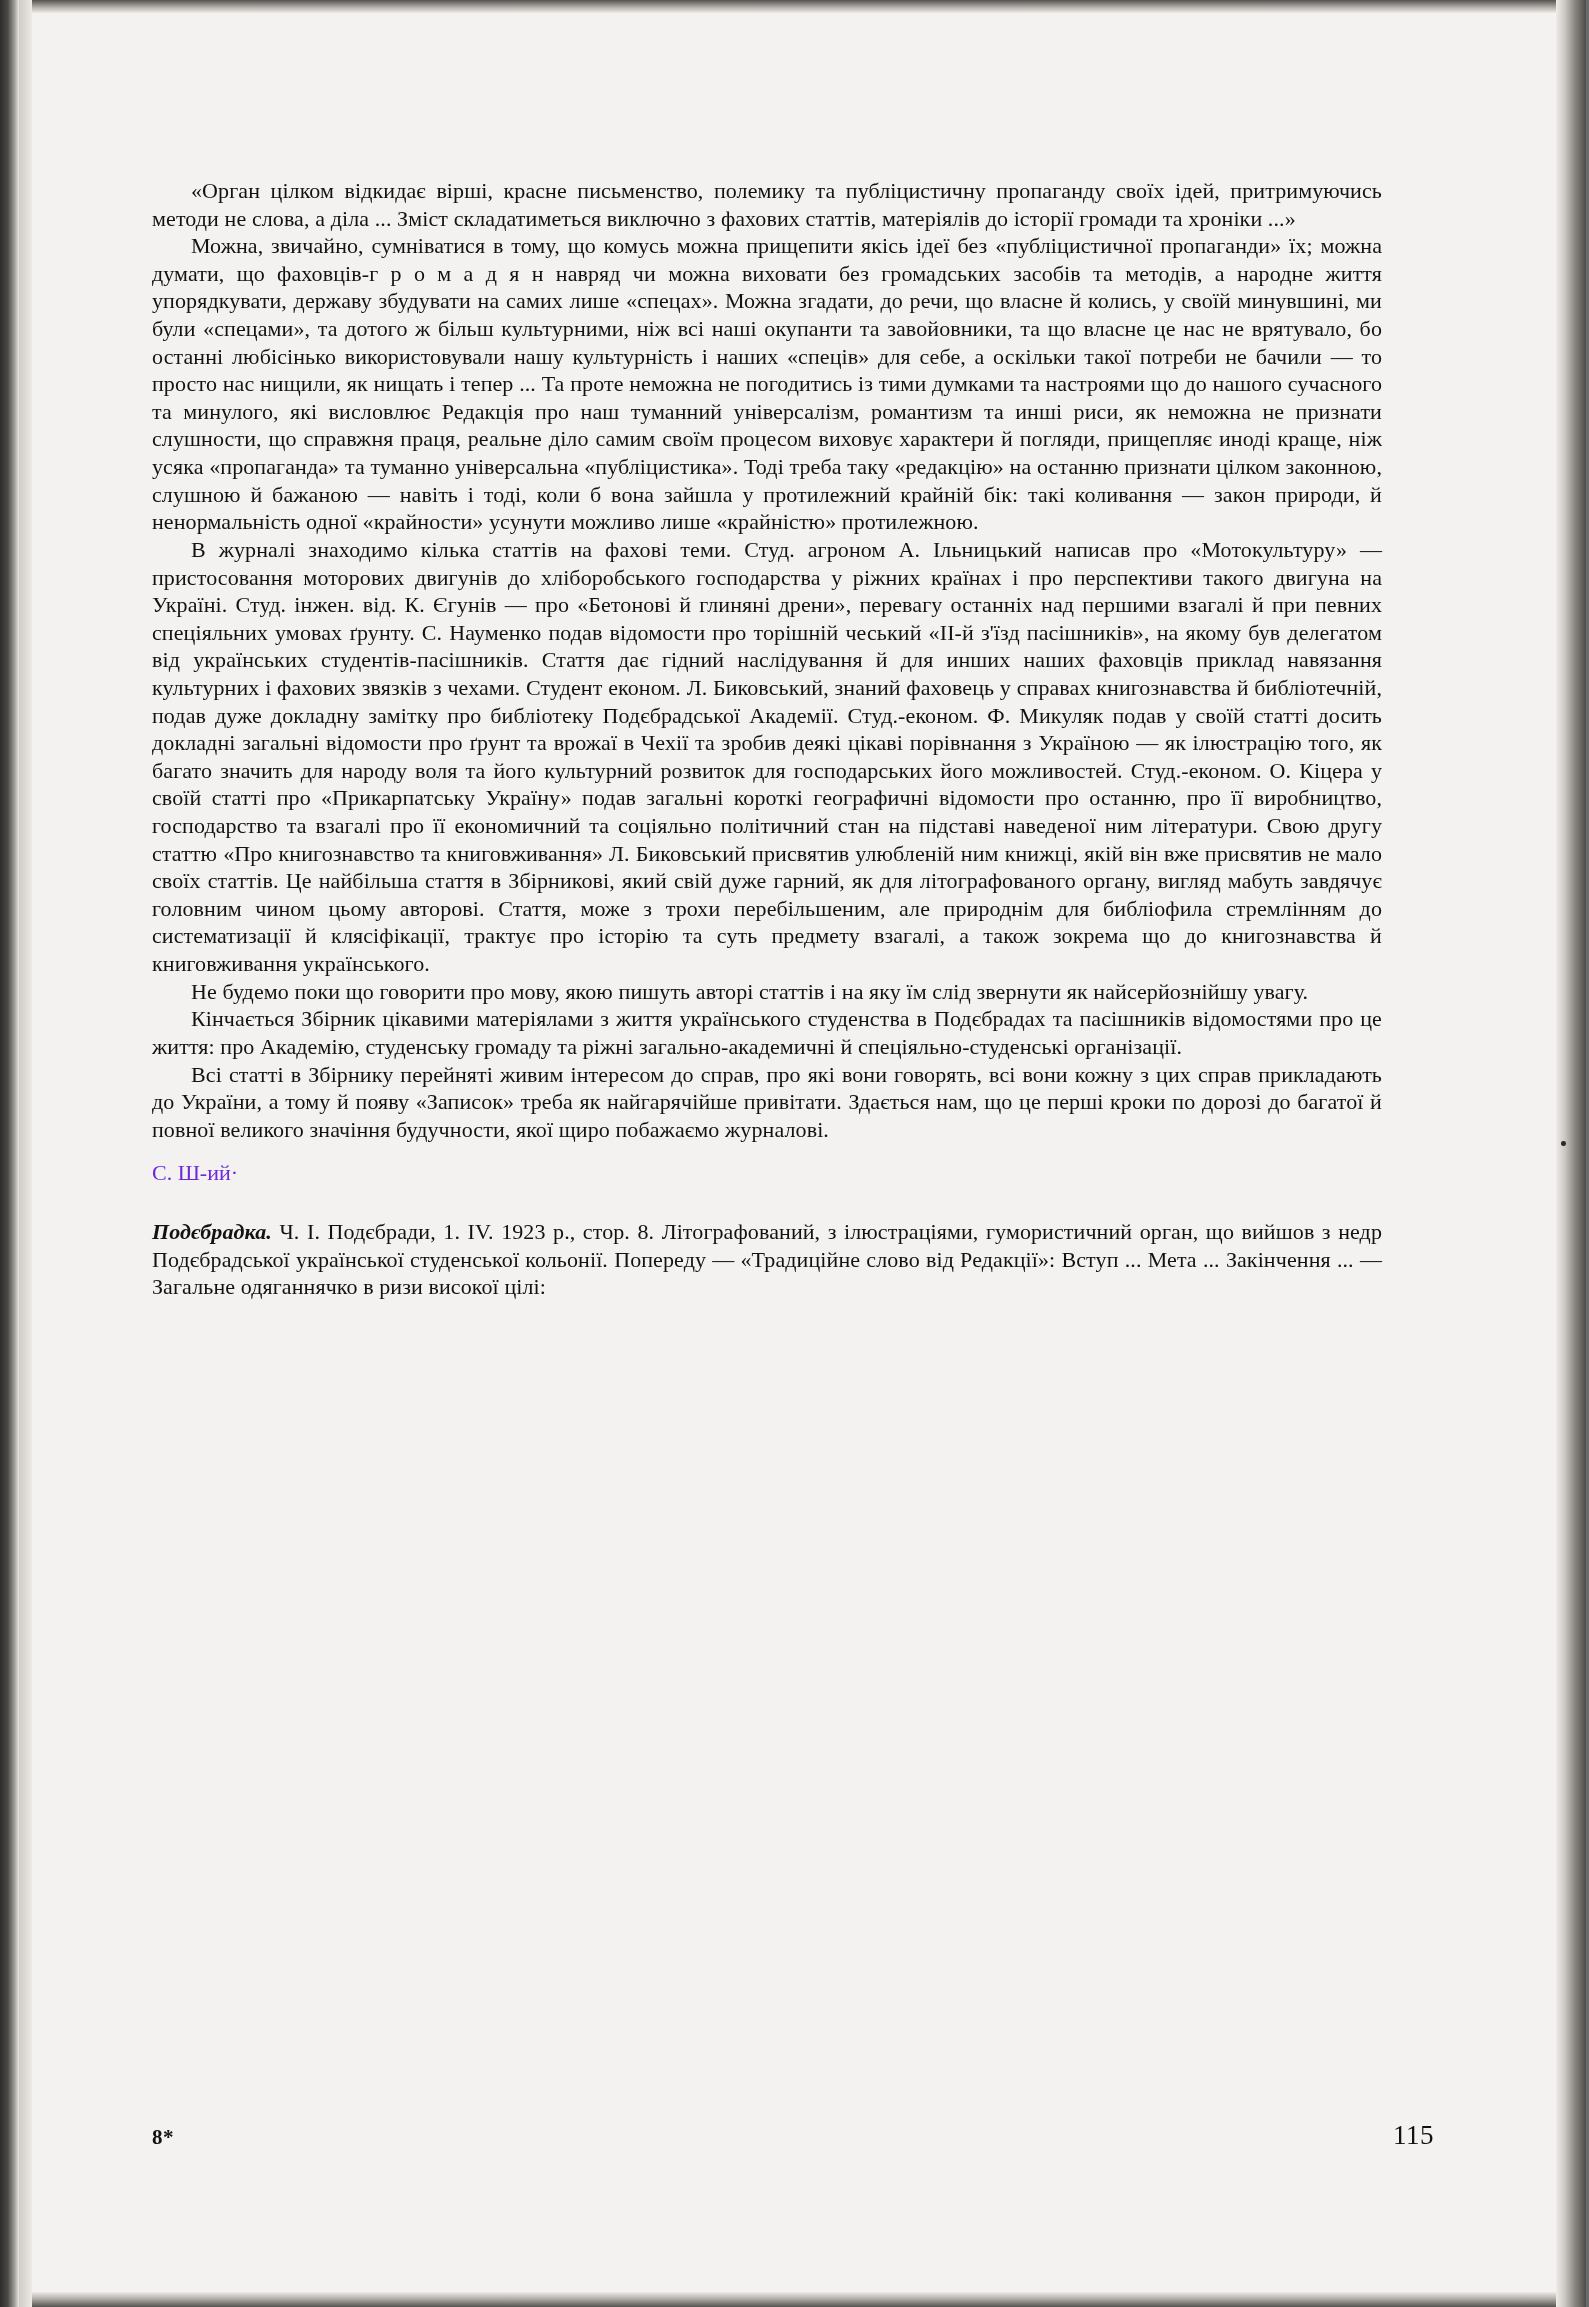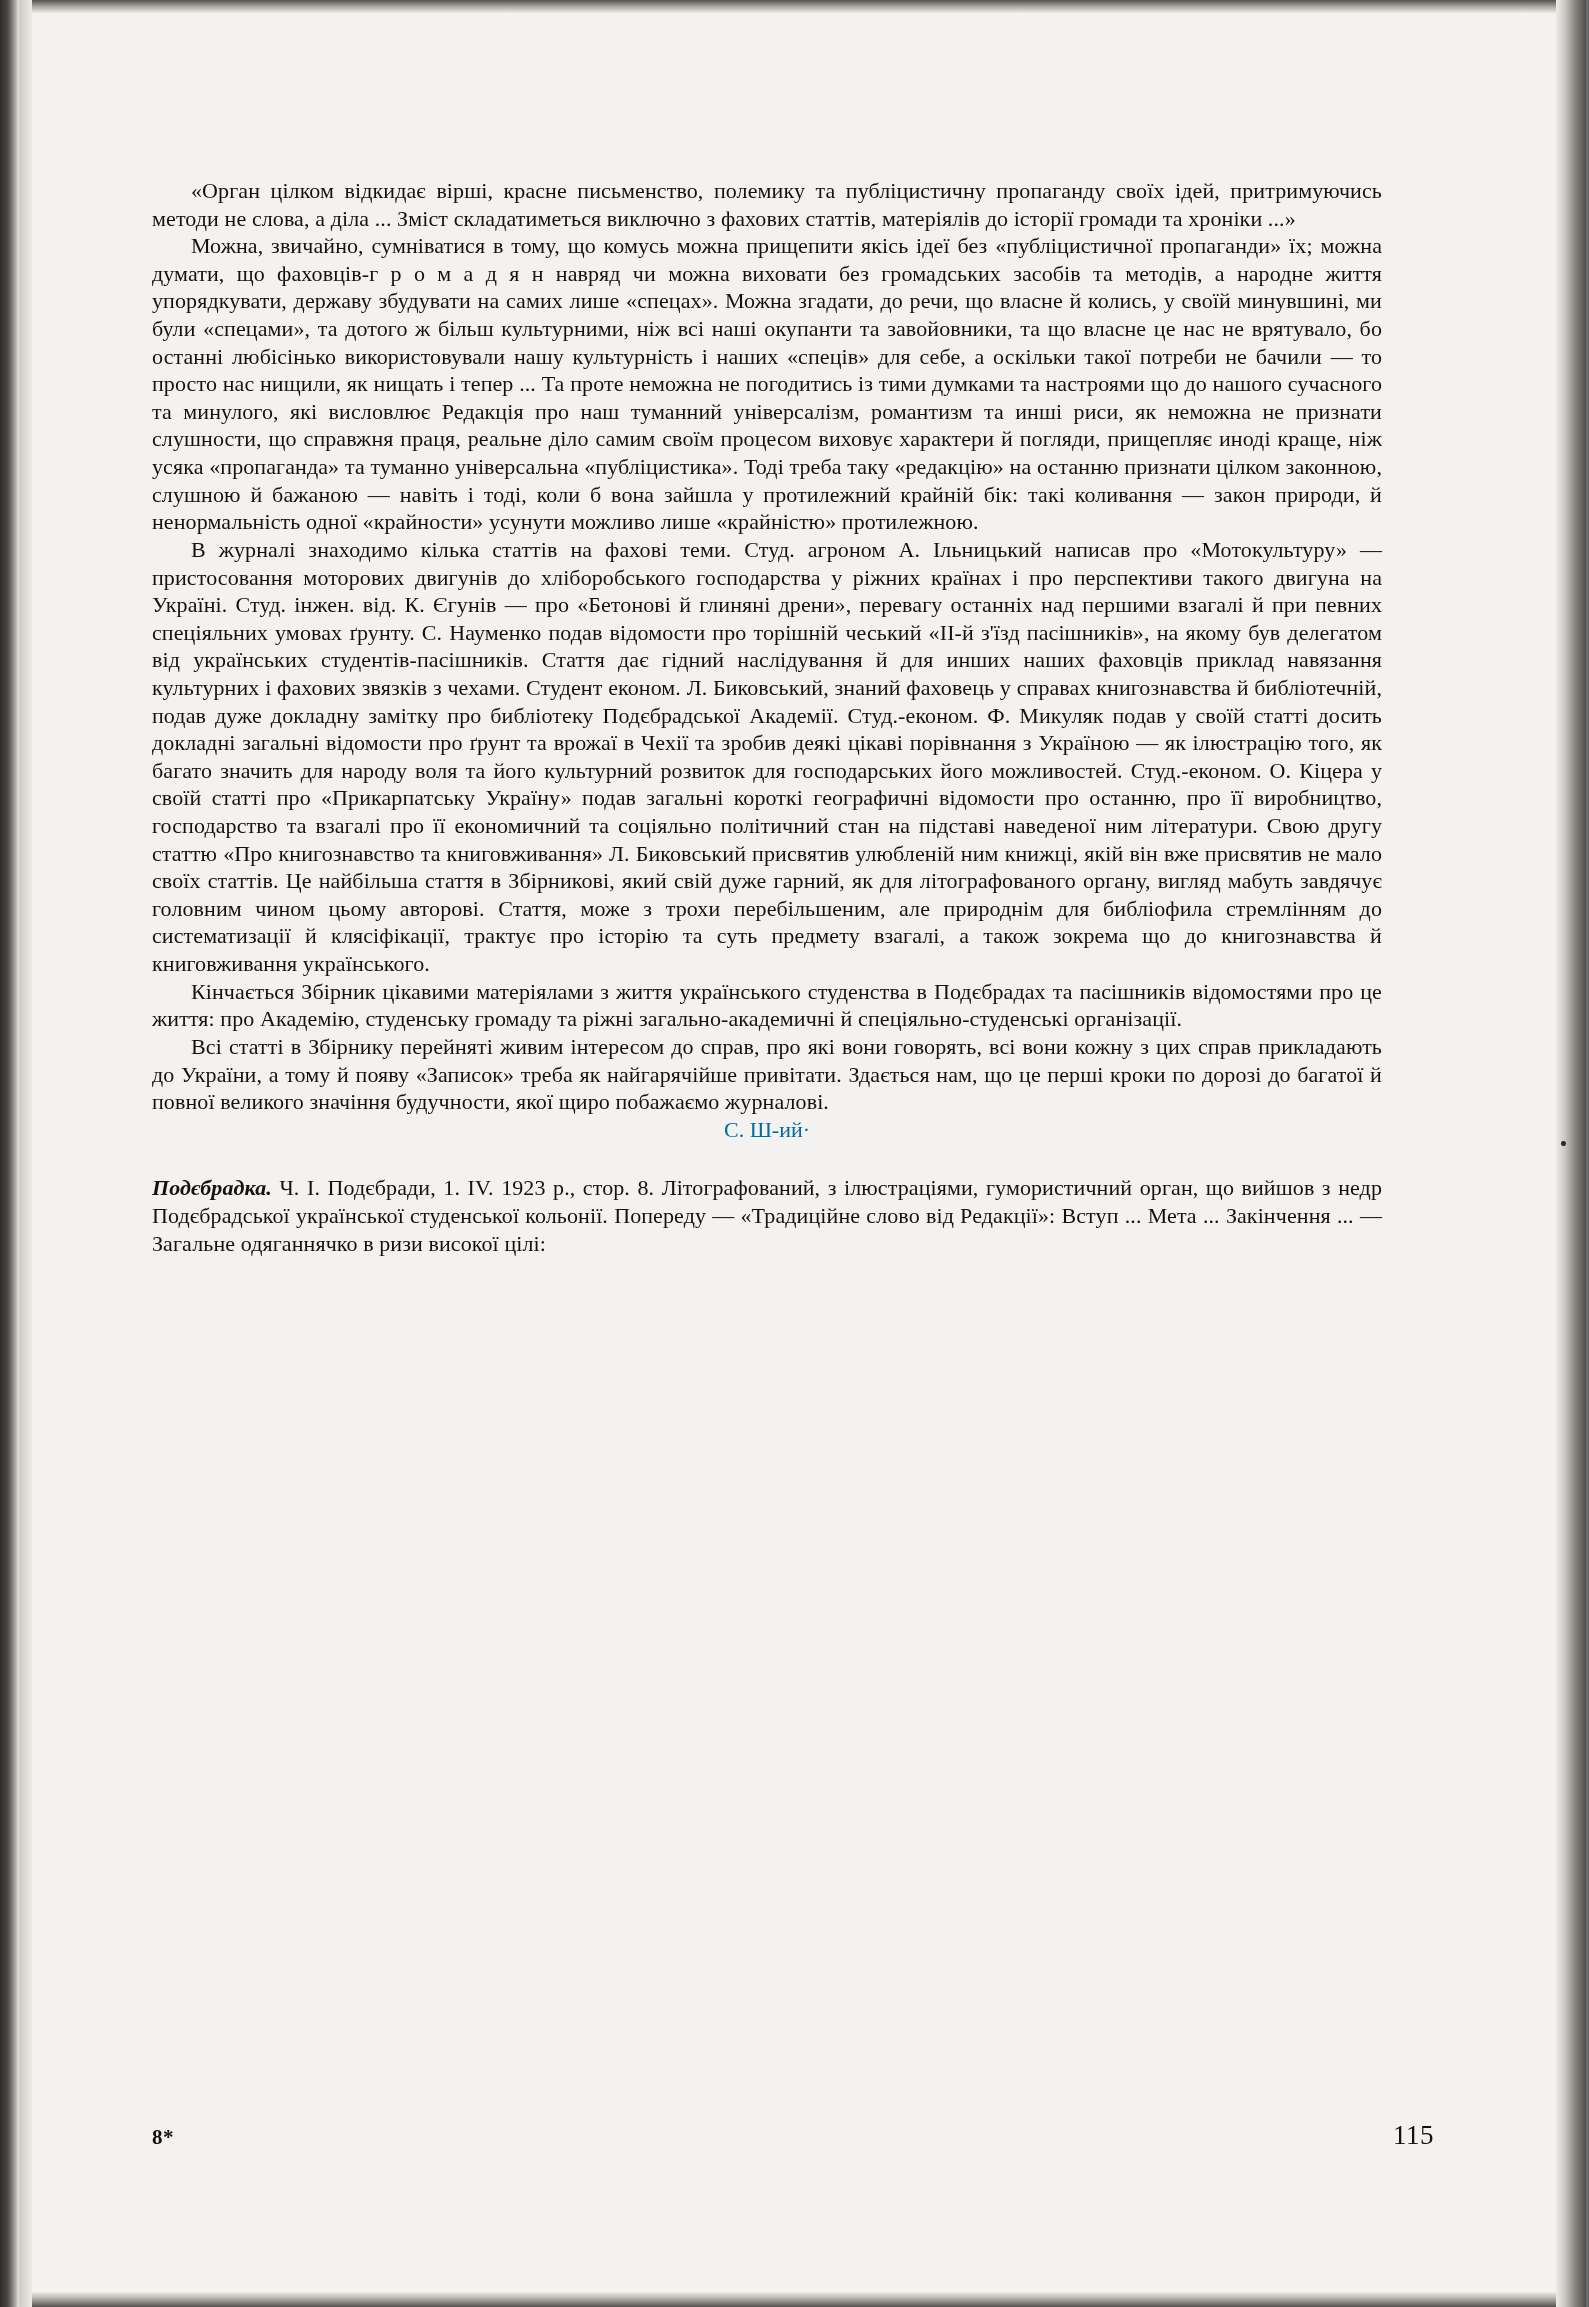--- a/index.html
+++ b/index.html
@@ -141,6 +141,7 @@
 
     <p class="indent">В журналі знаходимо кілька статтів на фахові теми. Студ. агроном А. Ільницький написав про «Мотокультуру» — пристосовання моторових двигунів до хліборобського господарства у ріжних країнах і про перспективи такого двигуна на Україні. Студ. інжен. від. К. Єгунів — про «Бетонові й глиняні дрени», перевагу останніх над першими взагалі й при певних спеціяльних умовах ґрунту. С. Науменко подав відомости про торішній чеський «ІІ-й з'їзд пасішників», на якому був делегатом від українських студентів-пасішників. Стаття дає гідний наслідування й для инших наших фаховців приклад навязання культурних і фахових звязків з чехами. Студент економ. Л. Биковський, знаний фаховець у справах книгознавства й библіотечній, подав дуже докладну замітку про библіотеку Подєбрадської Академії. Студ.-економ. Ф. Микуляк подав у своїй статті досить докладні загальні відомости про ґрунт та врожаї в Чехії та зробив деякі цікаві порівнання з Україною — як ілюстрацію того, як багато значить для народу воля та його культурний розвиток для господарських його можливостей. Студ.-економ. О. Кіцера у своїй статті про «Прикарпатську Україну» подав загальні короткі географичні відомости про останню, про її виробництво, господарство та взагалі про її економичний та соціяльно політичний стан на підставі наведеної ним літератури. Свою другу статтю «Про книгознавство та книговживання» Л. Биковський присвятив улюбленій ним книжці, якій він вже присвятив не мало своїх статтів. Це найбільша стаття в Збірникові, який свій дуже гарний, як для літографованого органу, вигляд мабуть завдячує головним чином цьому авторові. Стаття, може з трохи перебільшеним, але природнім для библіофила стремлінням до систематизації й клясіфікації, трактує про історію та суть предмету взагалі, а також зокрема що до книгознавства й книговживання українського.</p>
 
+    <p class="indent">Не будемо поки що говорити про мову, якою пишуть авторі статтів і на яку їм слід звернути як найсерйознійшу увагу.</p>
 
     <p class="indent">Кінчається Збірник цікавими матеріялами з життя українського студенства в Подєбрадах та пасішників відомостями про це життя: про Академію, студенську громаду та ріжні загально-академичні й спеціяльно-студенські організації.</p>
 

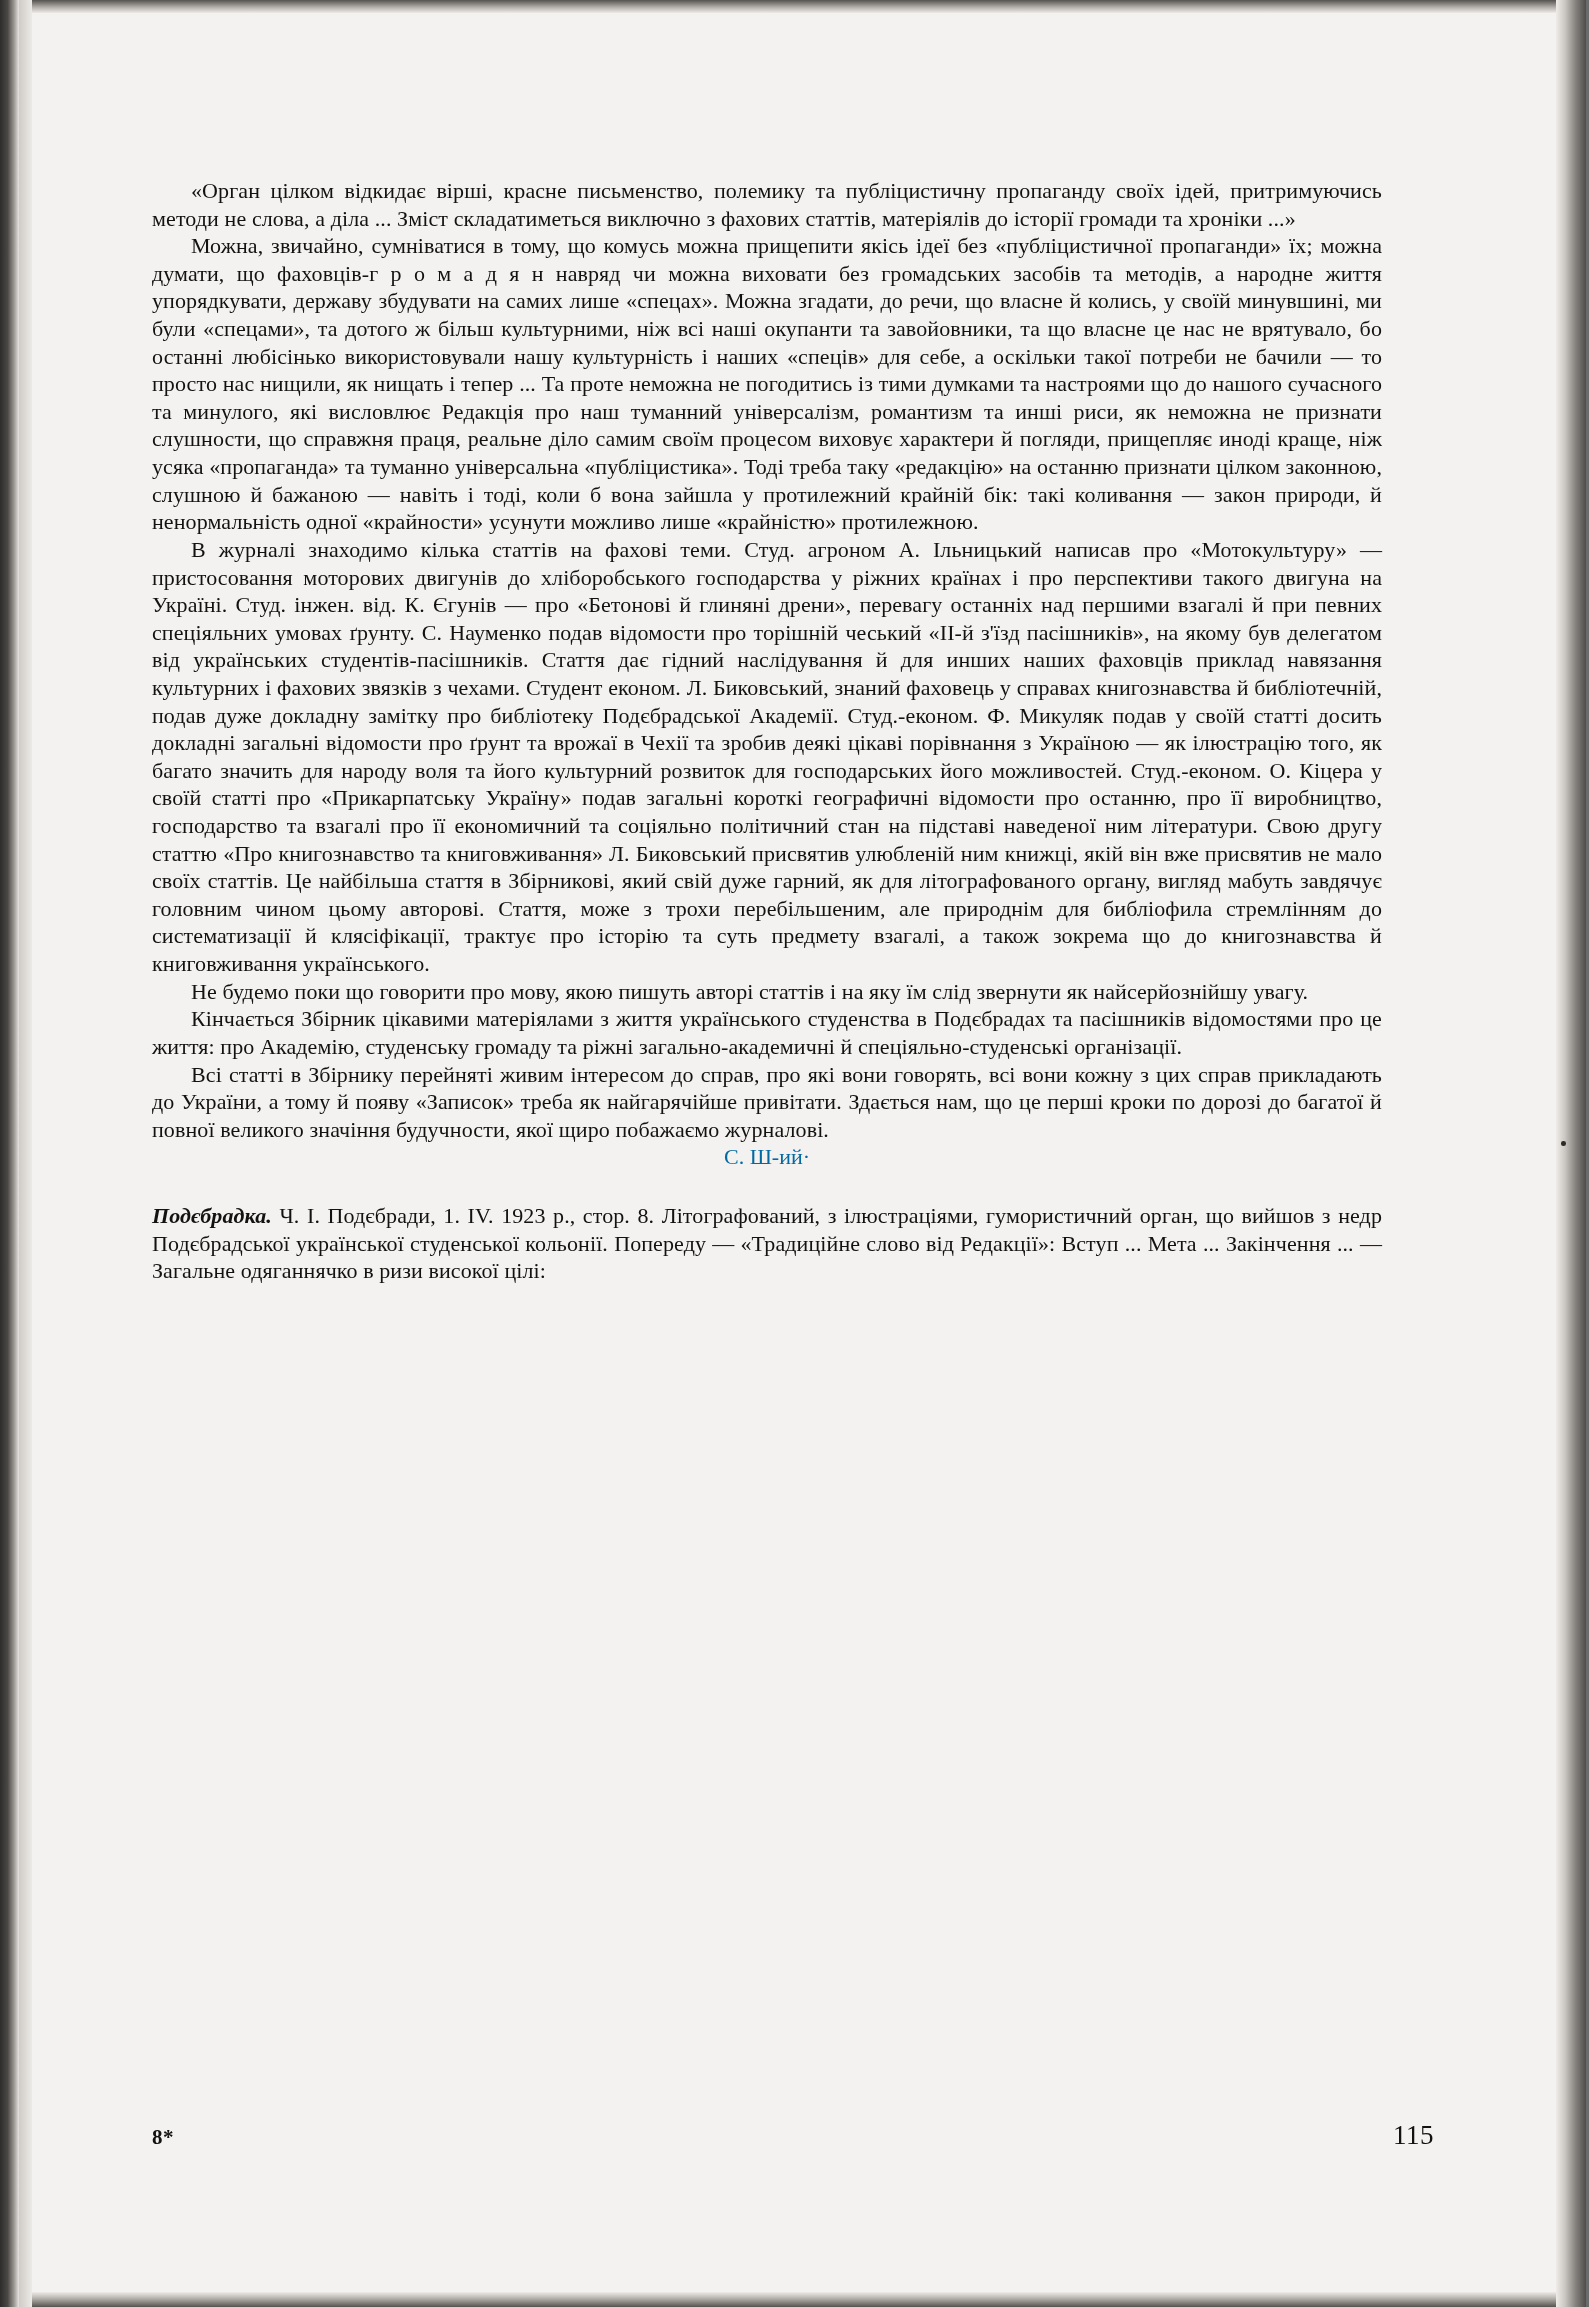--- a/index.html
+++ b/index.html
@@ -81,11 +81,11 @@
     font-style: italic;
   }
   .sign {
-    margin-top: 0;
-    text-align: center;
+    margin-top: 16px;
+    text-align: left;
     font-size: 22px;
     line-height: 1.255;
-    color: #0369a1;
+    color: #6d28d9;
   }
   .dot-mark {
     position: absolute;

